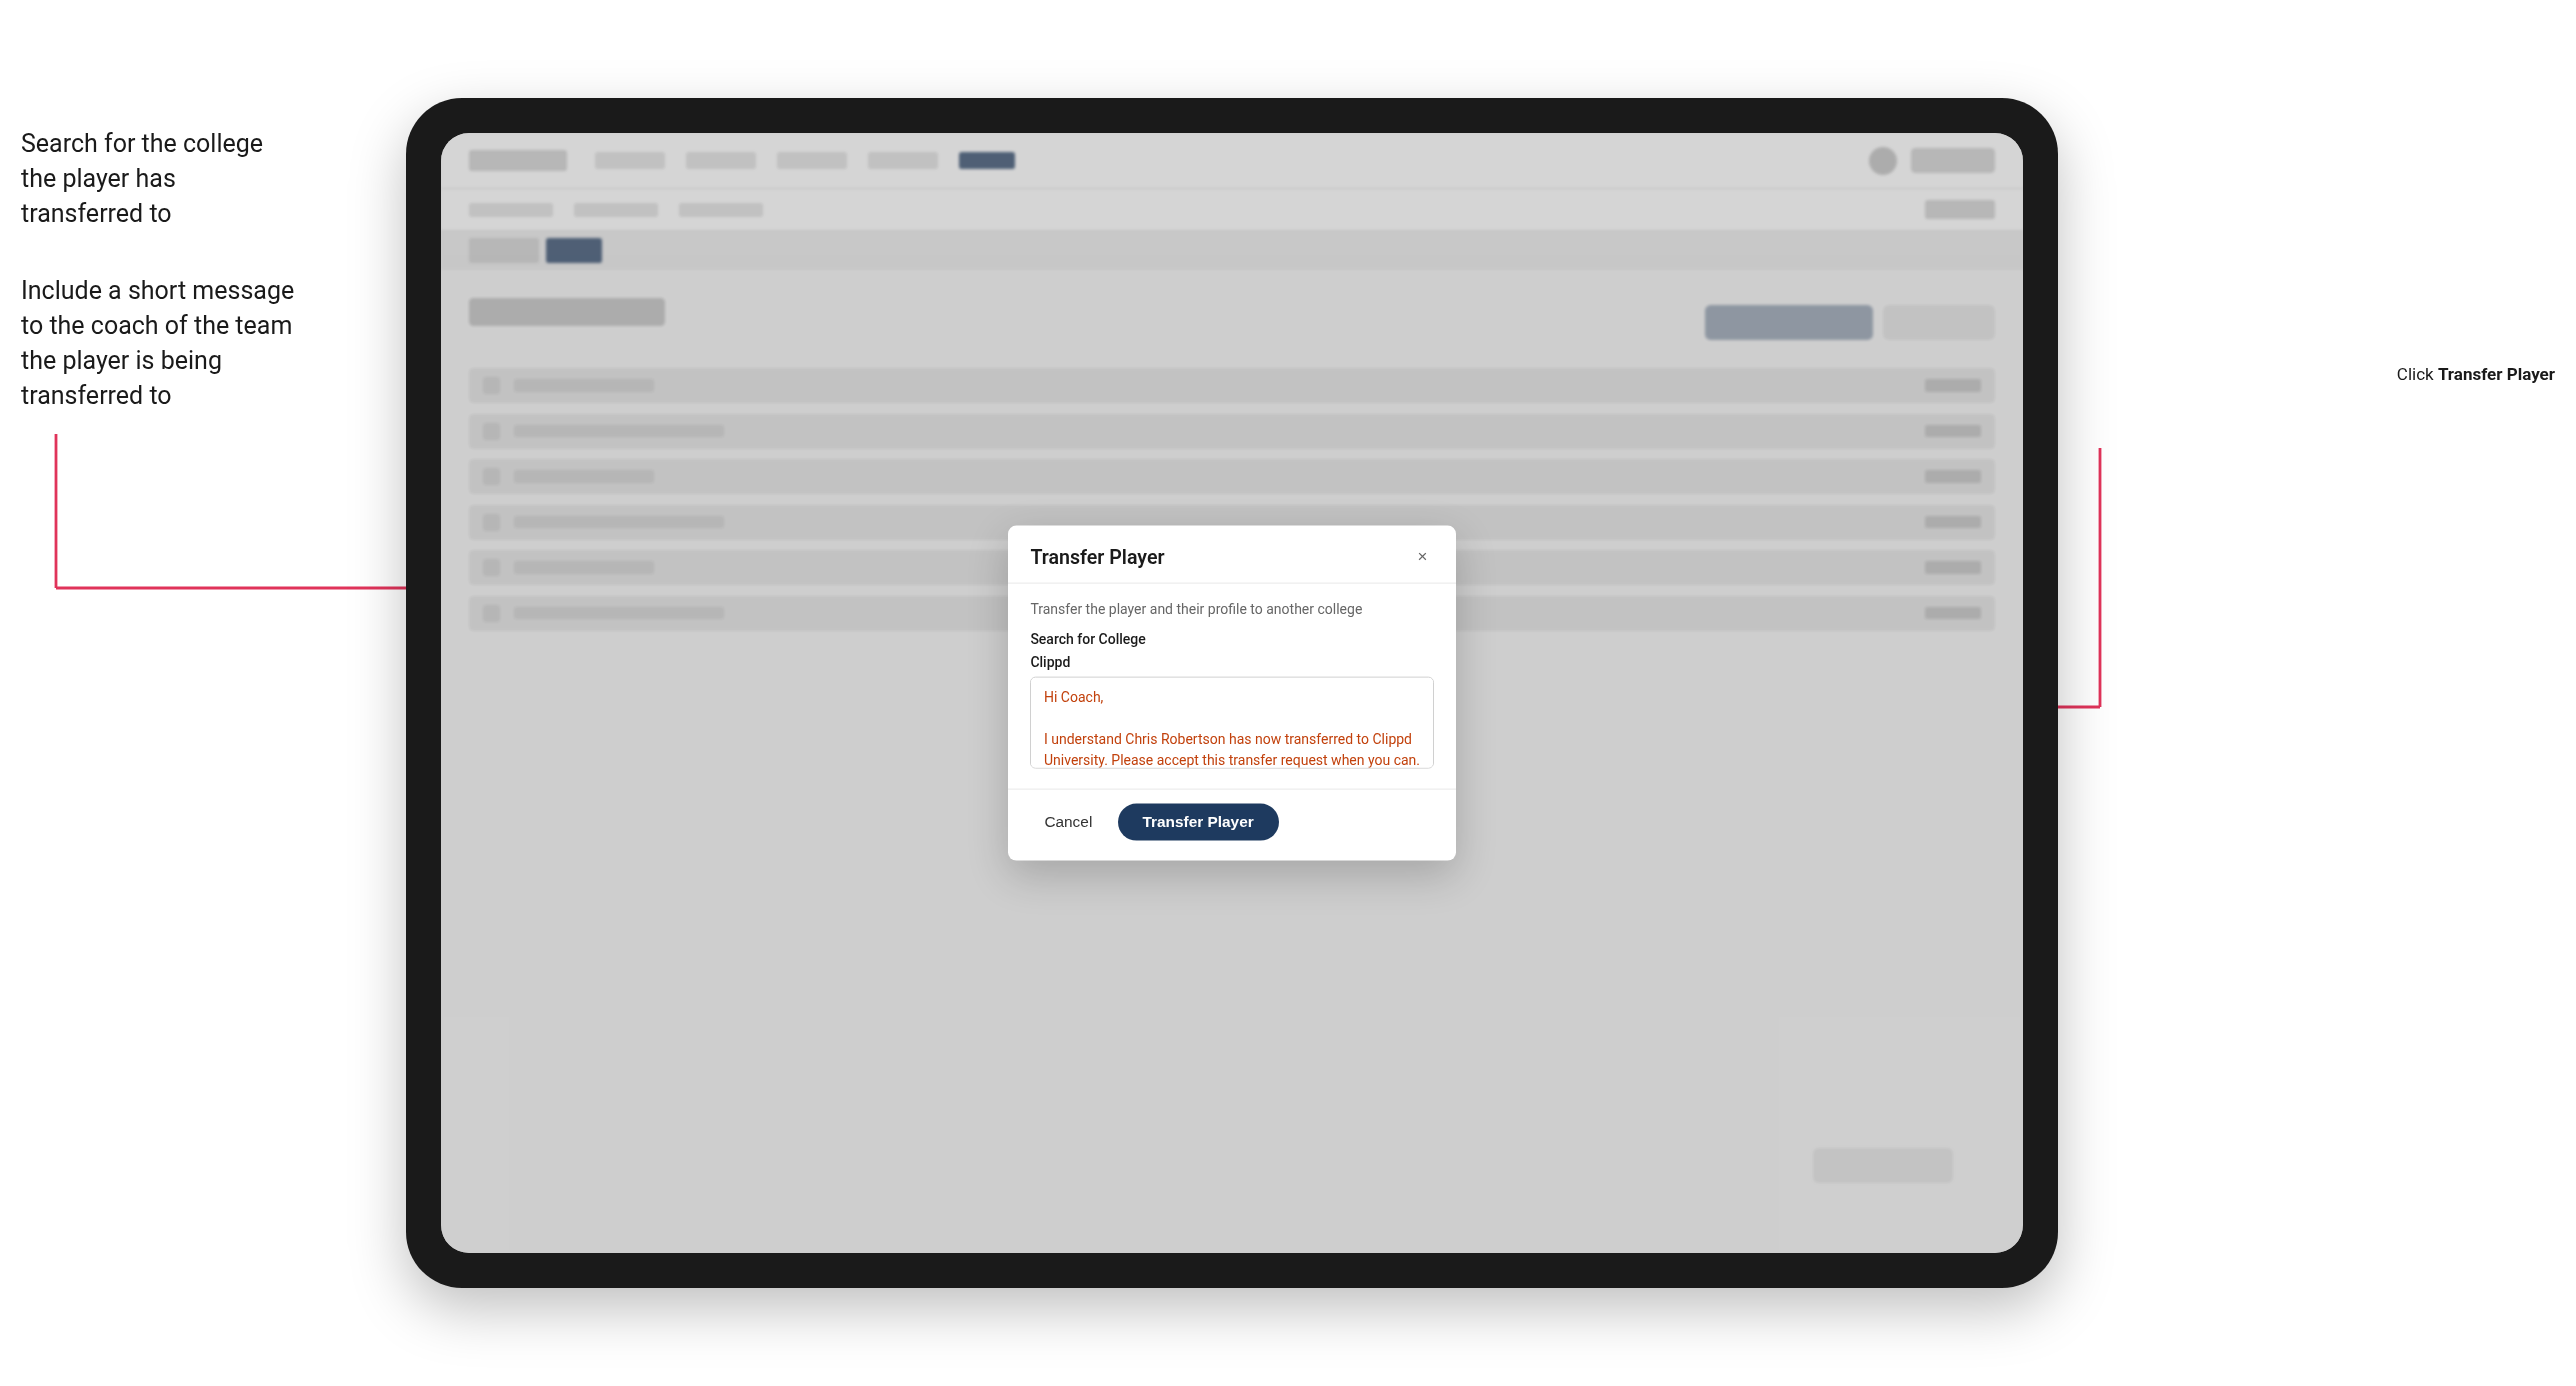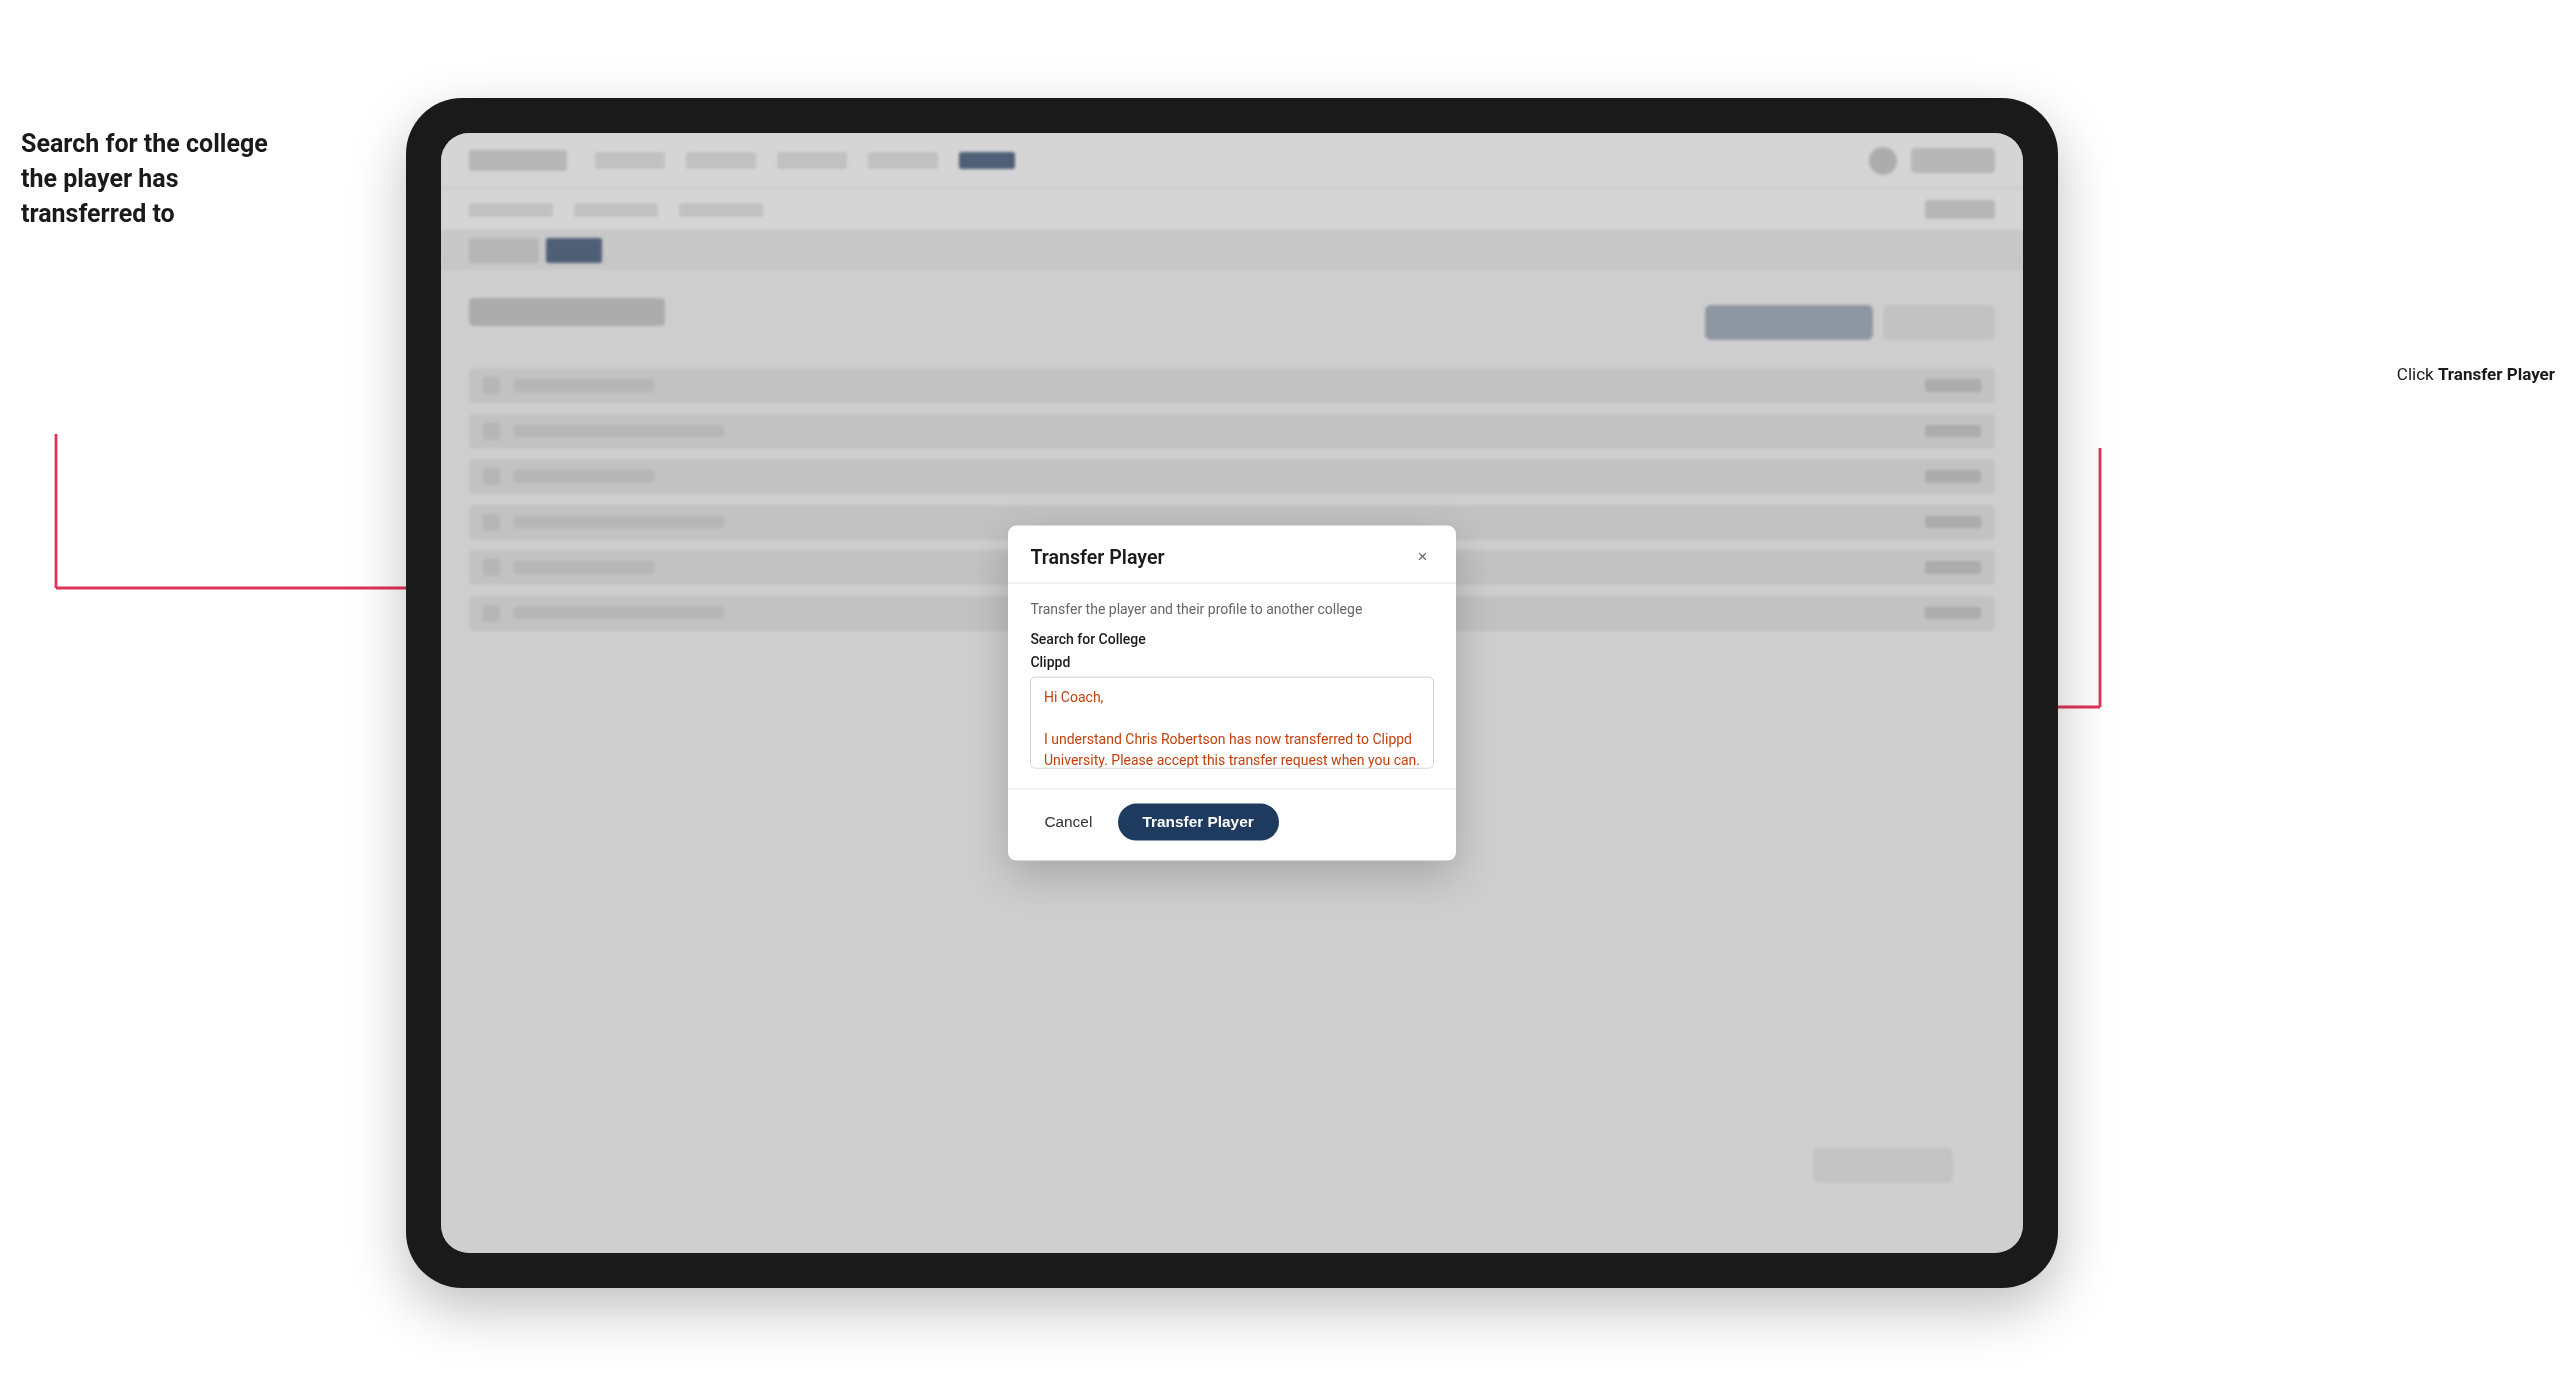--- a/index.html
+++ b/index.html
@@ -25,7 +25,6 @@
 
     .annotation-left .block1 {
       margin-bottom: 42px;
-      font-weight: bold;
     }
 
     

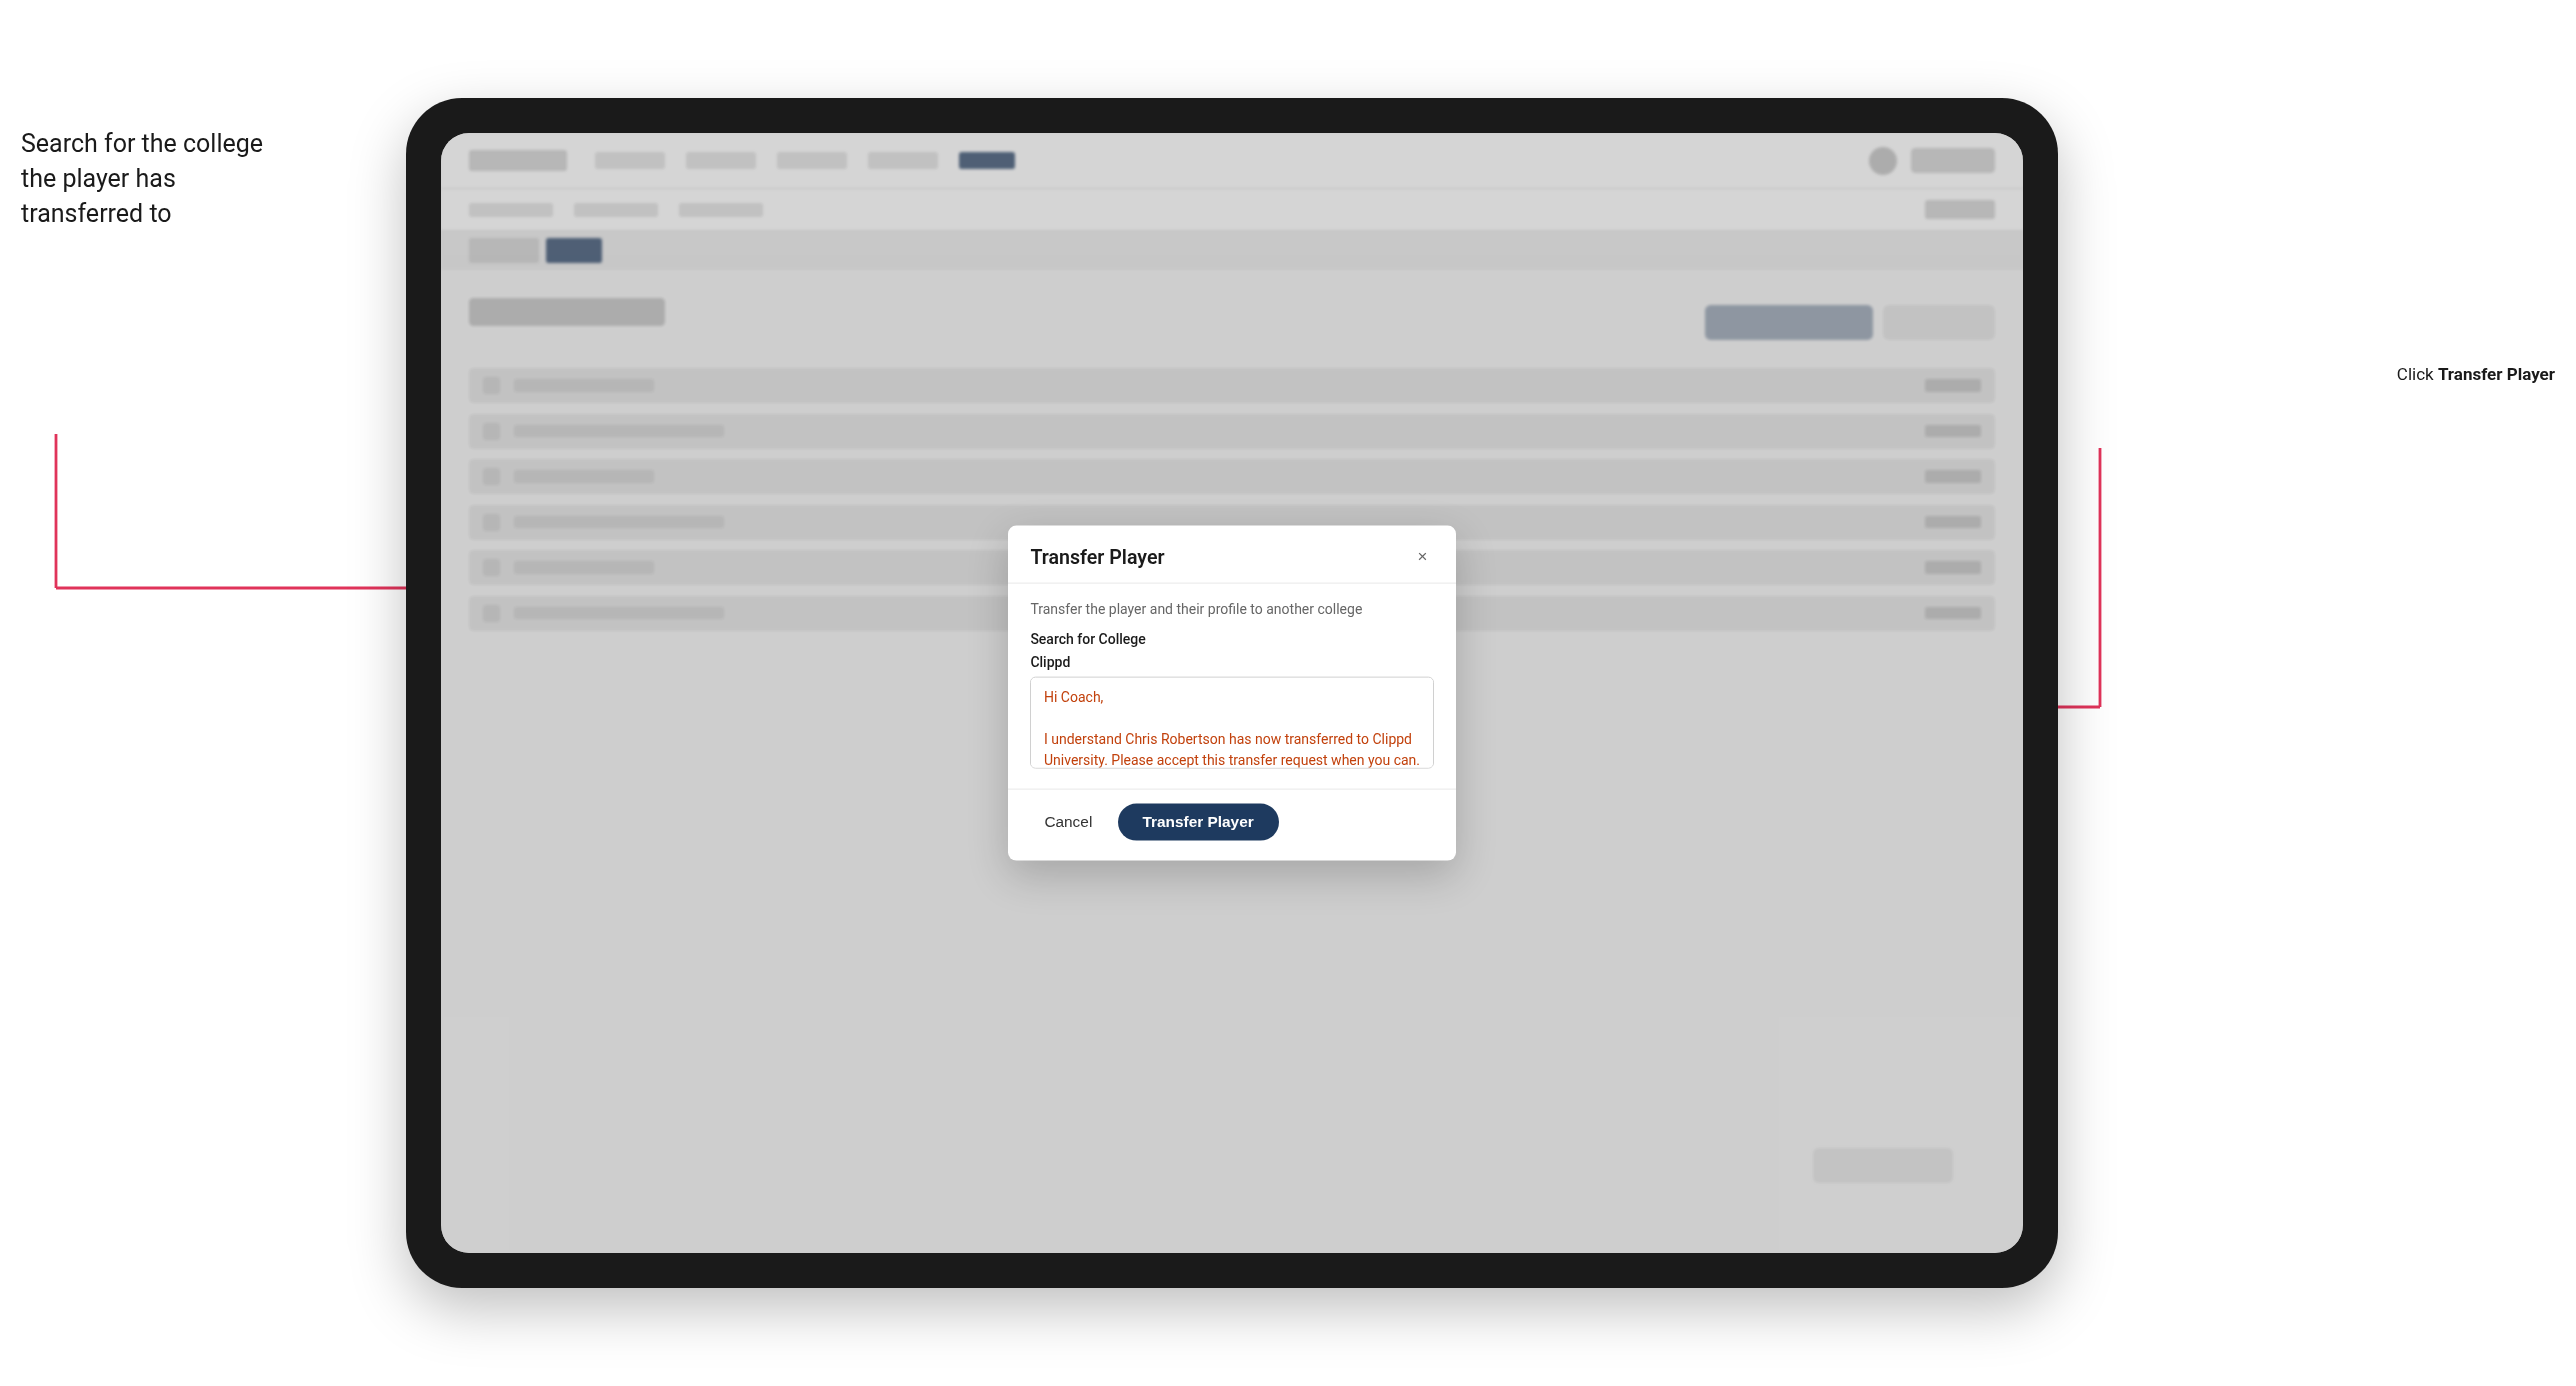--- a/index.html
+++ b/index.html
@@ -365,6 +365,9 @@
   <div class="block1">
     <span>Search for the college the player has transferred to</span>
   </div>
+  <div>
+    <span>Include a short message to the coach of the team the player is being transferred to</span>
+  </div>
 </div>
 
 <div class="annotation-right">

